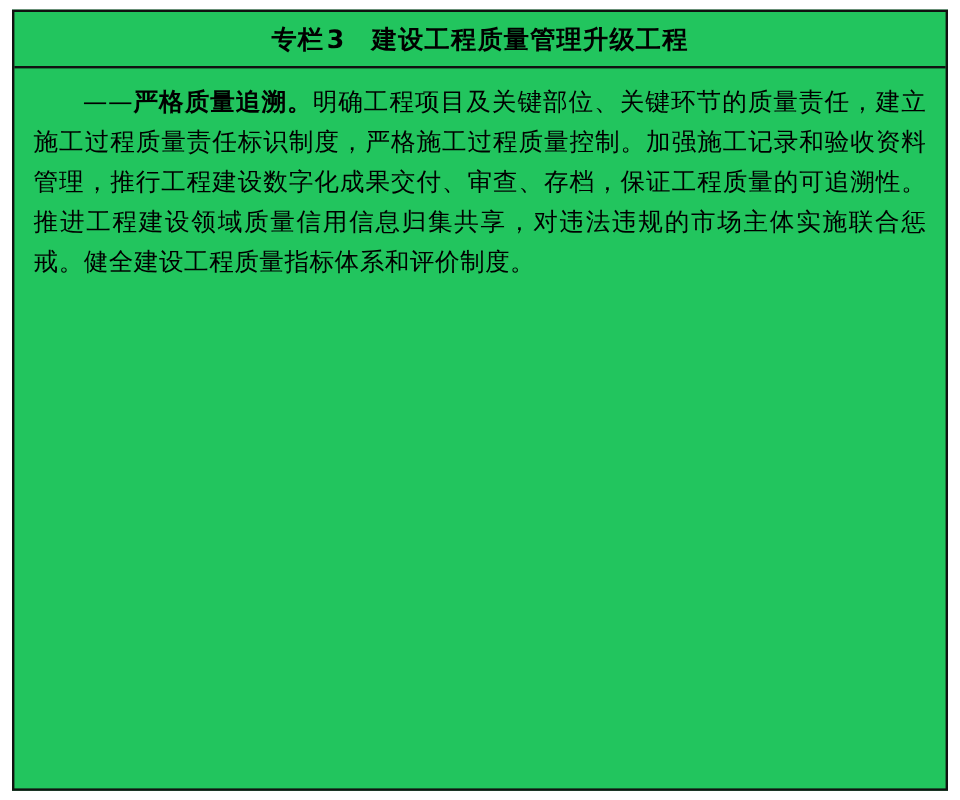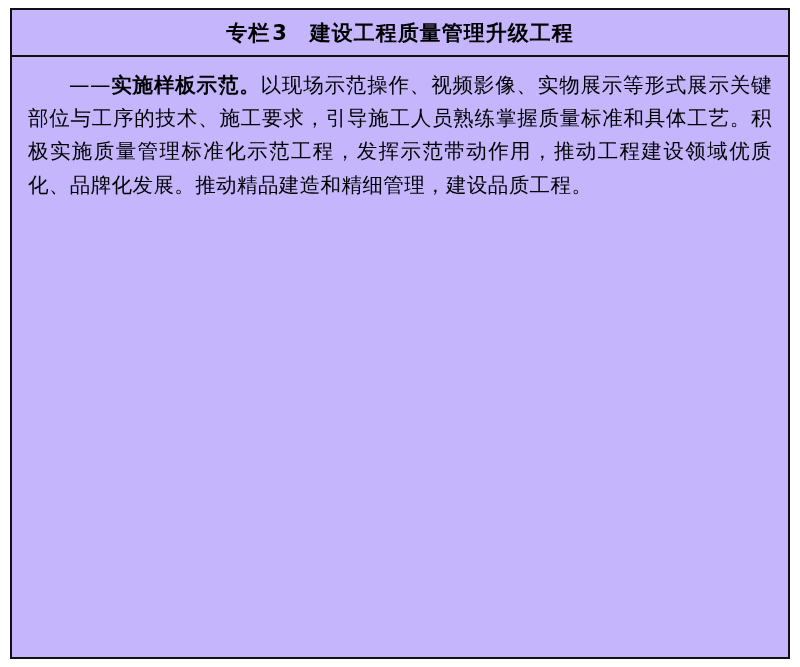--- a/index.html
+++ b/index.html
@@ -28,7 +28,7 @@
     border: 2px solid #111;
     padding: 0;
     position: relative;
-    background: #c4b5fd;
+    background: #22c55e;
   }
   .box-title {
     box-sizing: border-box;

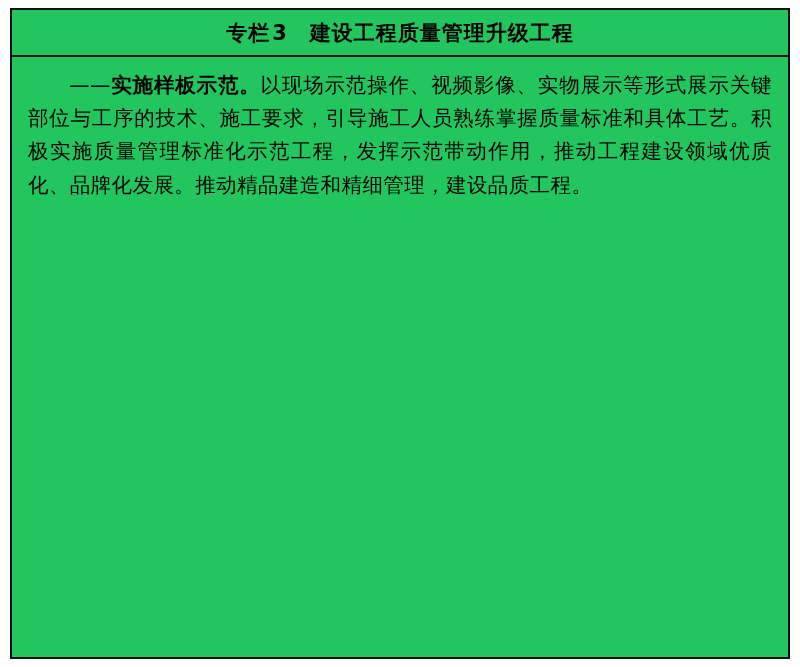--- a/index.html
+++ b/index.html
@@ -84,6 +84,7 @@
     <div class="body-text">
 
 
+      <p class="para"><span class="lead">——</span><span class="emph">严格质量追溯。</span><span>明确工程项目及关键部位、关键环节的质量责任，建立施工过程质量责任标识制度，严格施工过程质量控制。加强施工记录和验收资料管理，推行工程建设数字化成果交付、审查、存档，保证工程质量的可追溯性。推进工程建设领域质量信用信息归集共享，对违法违规的市场主体实施联合惩戒。健全建设工程质量指标体系和评价制度。</span></p>
 
       <p class="para"><span class="lead">——</span><span class="emph">实施样板示范。</span><span>以现场示范操作、视频影像、实物展示等形式展示关键部位与工序的技术、施工要求，引导施工人员熟练掌握质量标准和具体工艺。积极实施质量管理标准化示范工程，发挥示范带动作用，推动工程建设领域优质化、品牌化发展。推动精品建造和精细管理，建设品质工程。</span></p>
 

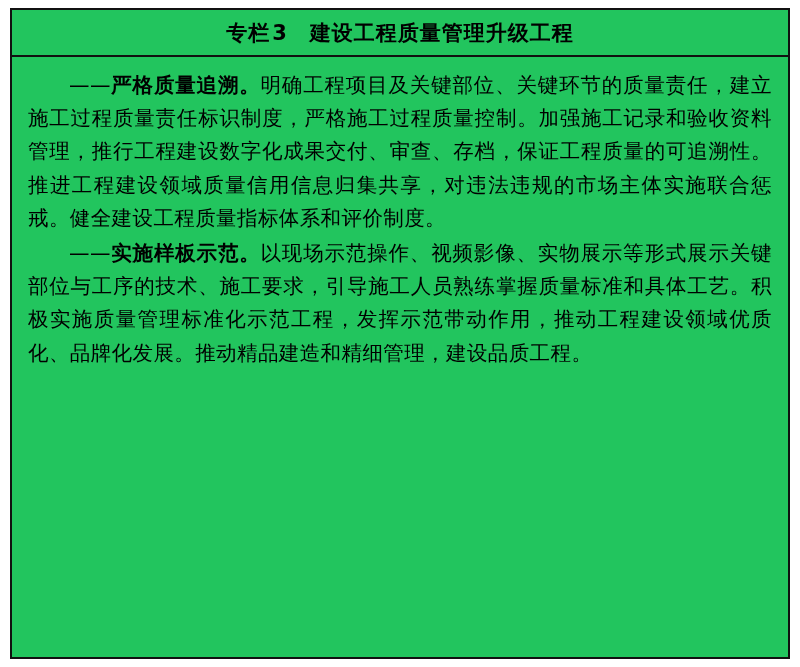--- a/index.html
+++ b/index.html
@@ -86,7 +86,6 @@
 
       <p class="para"><span class="lead">——</span><span class="emph">严格质量追溯。</span><span>明确工程项目及关键部位、关键环节的质量责任，建立施工过程质量责任标识制度，严格施工过程质量控制。加强施工记录和验收资料管理，推行工程建设数字化成果交付、审查、存档，保证工程质量的可追溯性。推进工程建设领域质量信用信息归集共享，对违法违规的市场主体实施联合惩戒。健全建设工程质量指标体系和评价制度。</span></p>
 
-      <p class="para"><span class="lead">——</span><span class="emph">实施样板示范。</span><span>以现场示范操作、视频影像、实物展示等形式展示关键部位与工序的技术、施工要求，引导施工人员熟练掌握质量标准和具体工艺。积极实施质量管理标准化示范工程，发挥示范带动作用，推动工程建设领域优质化、品牌化发展。推动精品建造和精细管理，建设品质工程。</span></p>
 
     </div>
   </div>

